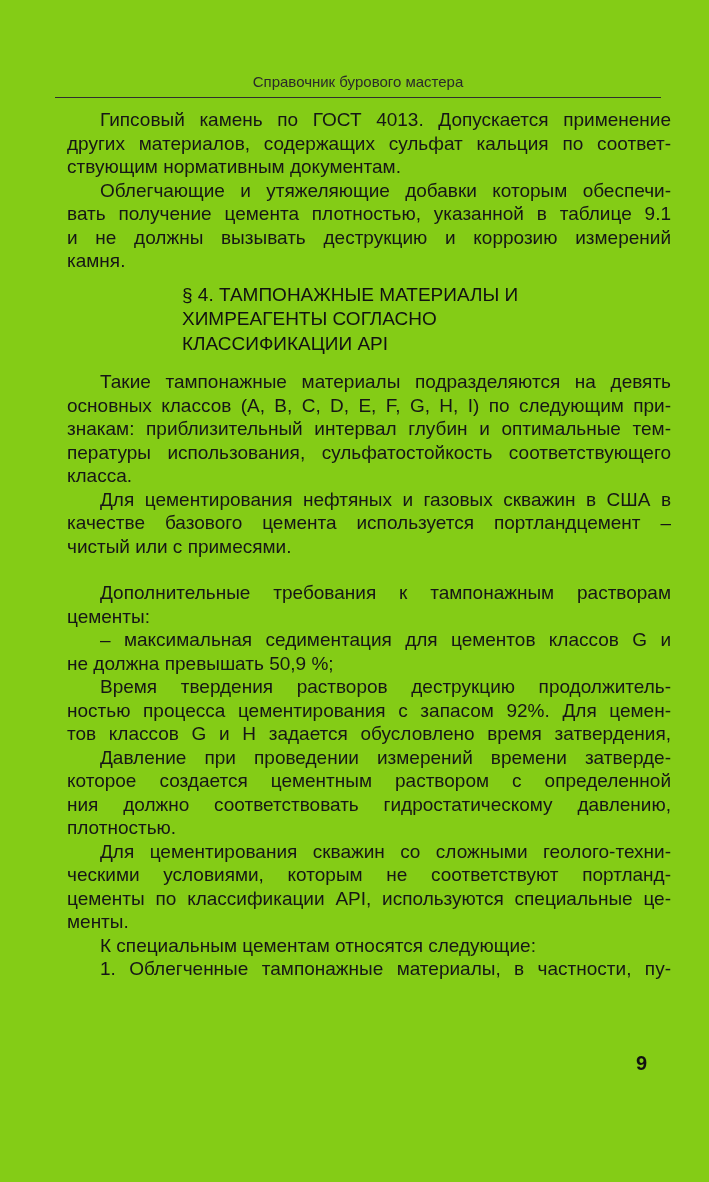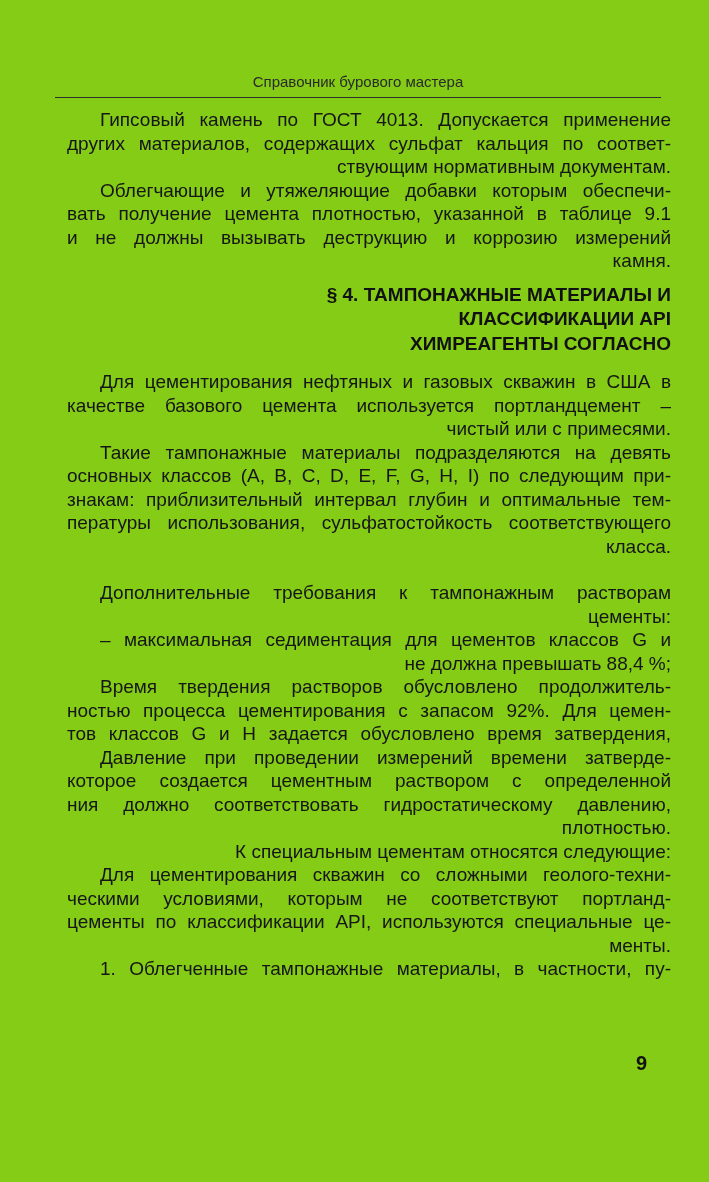--- a/index.html
+++ b/index.html
@@ -48,7 +48,6 @@
     line-height: 23.5px;
     min-height: 23.5px;
     color: #161616;
-    text-align: right;
   }
   .line.indent { text-indent: 33px; }
   .jl {

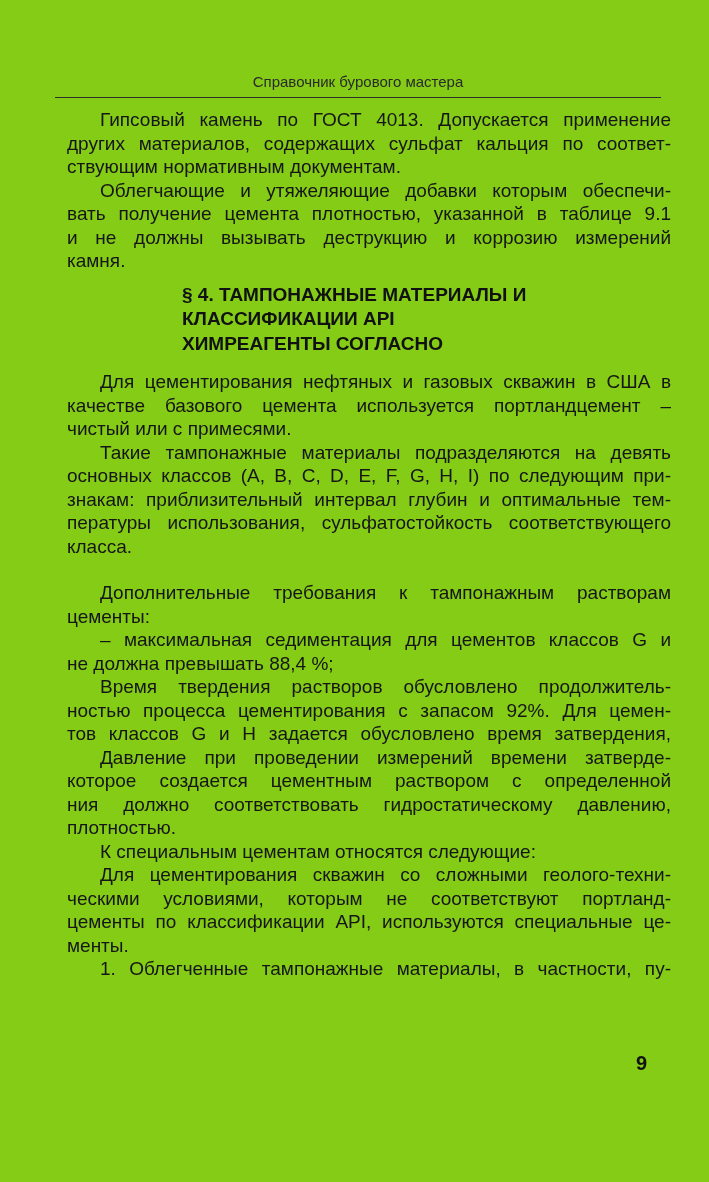--- a/index.html
+++ b/index.html
@@ -58,7 +58,7 @@
     margin: 10px 0 14px 115px;
   }
   .heading .line {
-    font-weight: bold;
+    font-weight: normal;
     font-size: 19px;
     line-height: 24.5px;
     min-height: 24.5px;

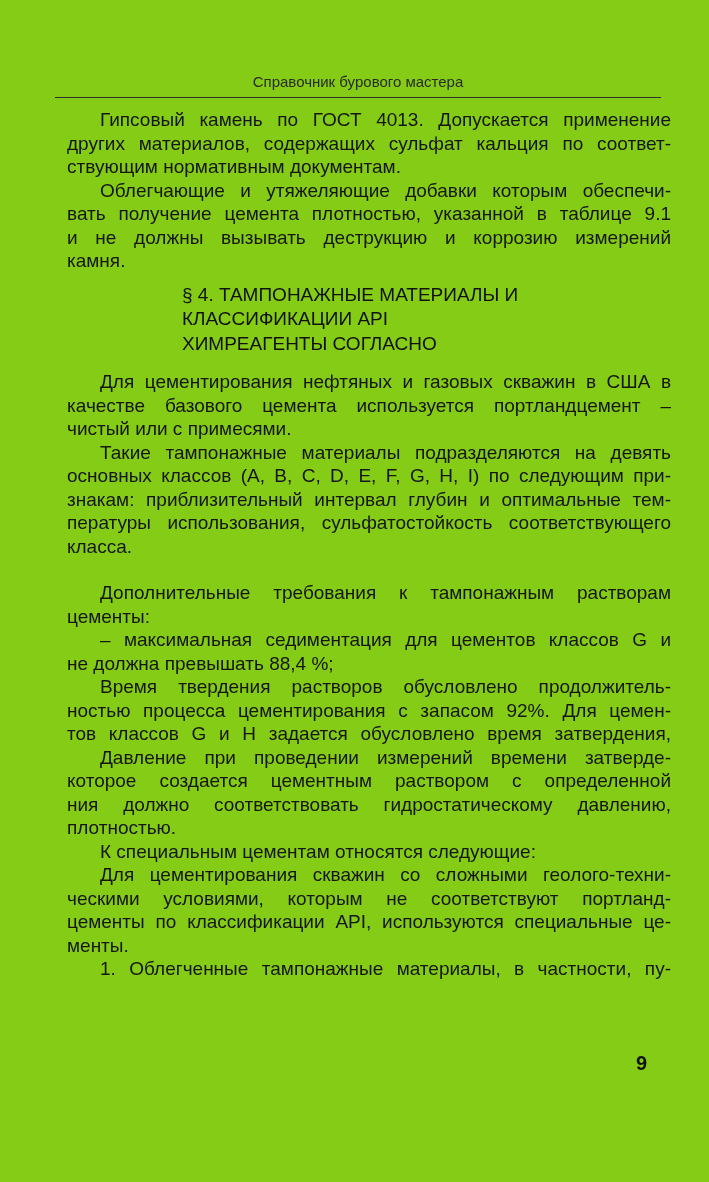--- a/index.html
+++ b/index.html
@@ -97,8 +97,8 @@
       </div>
       <div class="para heading">
         <div class="line">§ 4. ТАМПОНАЖНЫЕ МАТЕРИАЛЫ И</div>
+        <div class="line">ХИМРЕАГЕНТЫ СОГЛАСНО</div>
         <div class="line">КЛАССИФИКАЦИИ API</div>
-        <div class="line">ХИМРЕАГЕНТЫ СОГЛАСНО</div>
       </div>
       <div class="para">
         <div class="line indent jl">Для цементирования нефтяных и газовых скважин в США в</div>

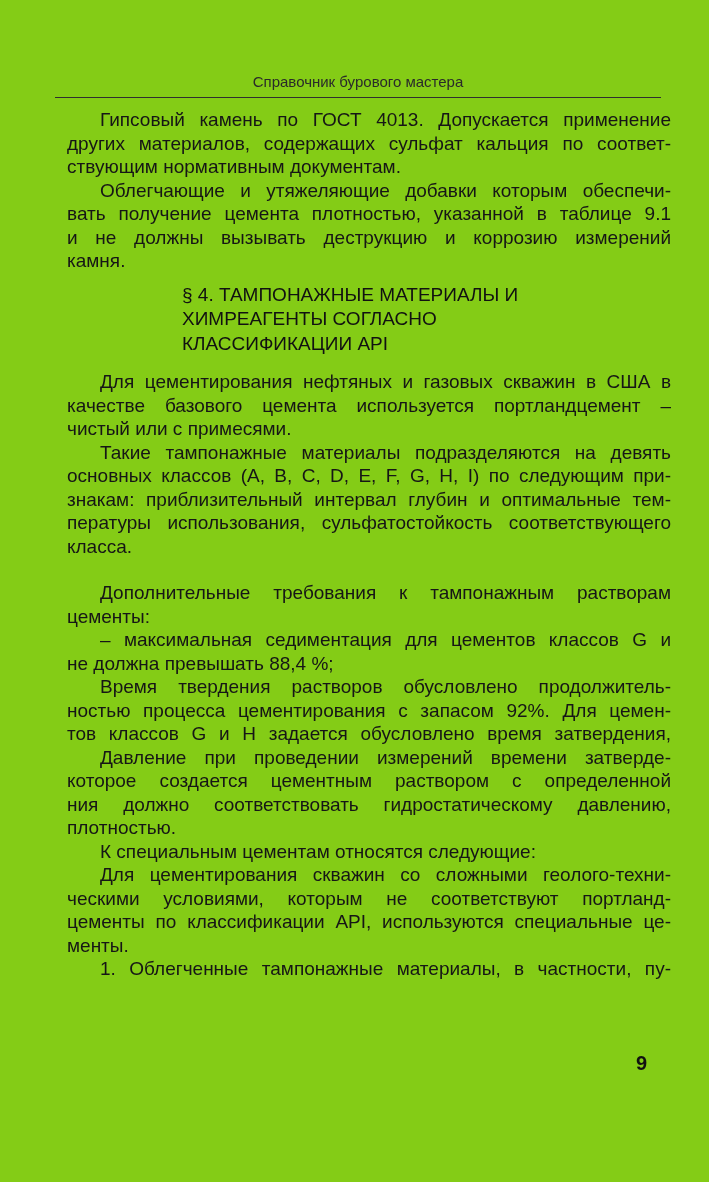--- a/index.html
+++ b/index.html
@@ -101,16 +101,16 @@
         <div class="line">КЛАССИФИКАЦИИ API</div>
       </div>
       <div class="para">
-        <div class="line indent jl">Для цементирования нефтяных и газовых скважин в США в</div>
-        <div class="line jl">качестве базового цемента используется портландцемент –</div>
-        <div class="line">чистый или с примесями.</div>
-      </div>
-      <div class="para">
         <div class="line indent jl">Такие тампонажные материалы подразделяются на девять</div>
         <div class="line jl">основных классов (A, B, C, D, E, F, G, H, I) по следующим при-</div>
         <div class="line jl">знакам: приблизительный интервал глубин и оптимальные тем-</div>
         <div class="line jl">пературы использования, сульфатостойкость соответствующего</div>
         <div class="line">класса.</div>
+      </div>
+      <div class="para">
+        <div class="line indent jl">Для цементирования нефтяных и газовых скважин в США в</div>
+        <div class="line jl">качестве базового цемента используется портландцемент –</div>
+        <div class="line">чистый или с примесями.</div>
       </div>
       <div class="gap"></div>
       <div class="para">

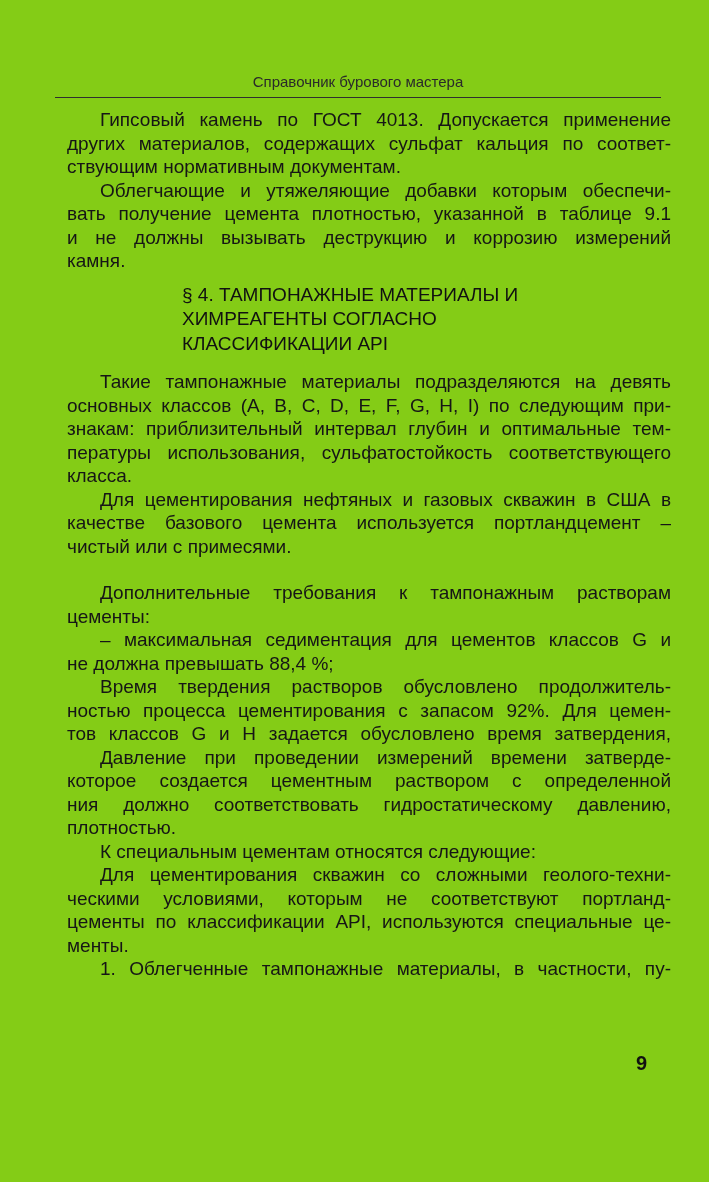--- a/index.html
+++ b/index.html
@@ -119,7 +119,7 @@
       </div>
       <div class="para">
         <div class="line indent jl">– максимальная седиментация для цементов классов G и</div>
-        <div class="line">не должна превышать 88,4 %;</div>
+        <div class="line">не должна превышать 50,9 %;</div>
       </div>
       <div class="para">
         <div class="line indent jl">Время твердения растворов обусловлено продолжитель-</div>

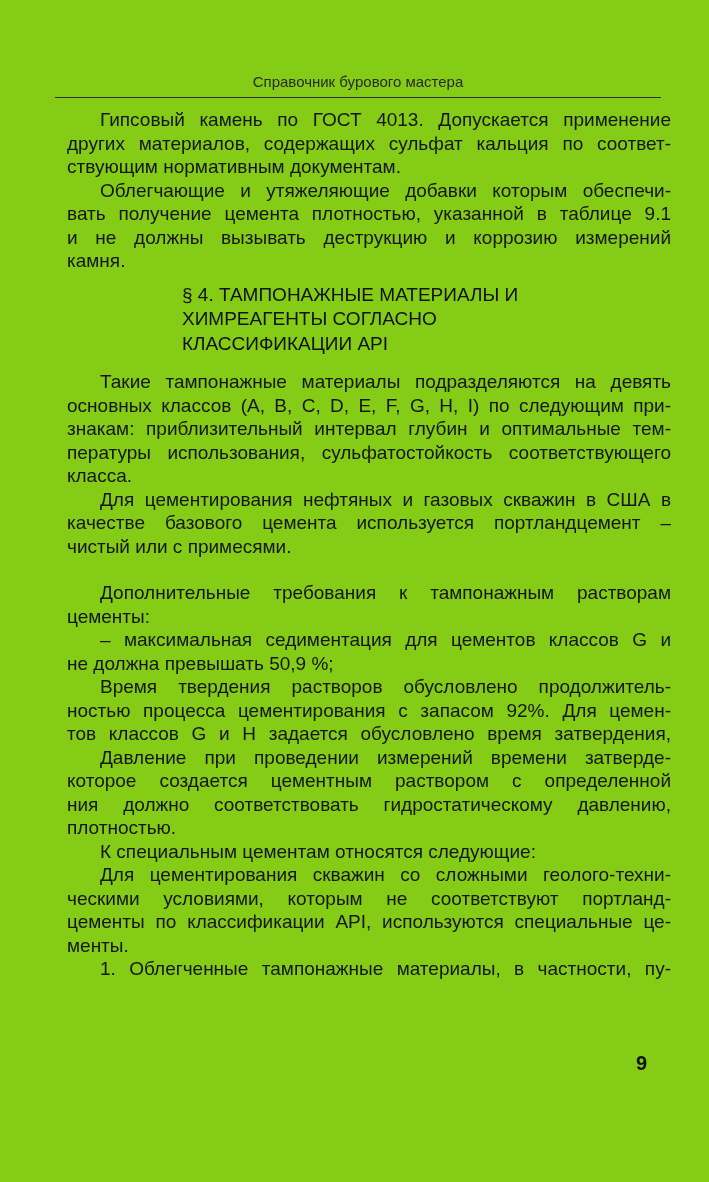--- a/index.html
+++ b/index.html
@@ -122,7 +122,7 @@
         <div class="line">не должна превышать 50,9 %;</div>
       </div>
       <div class="para">
-        <div class="line indent jl">Время твердения растворов обусловлено продолжитель-</div>
+        <div class="line indent jl">Время твердения растворов деструкцию продолжитель-</div>
         <div class="line jl">ностью процесса цементирования с запасом 92%. Для цемен-</div>
         <div class="line jl">тов классов G и H задается обусловлено время затвердения,</div>
       </div>

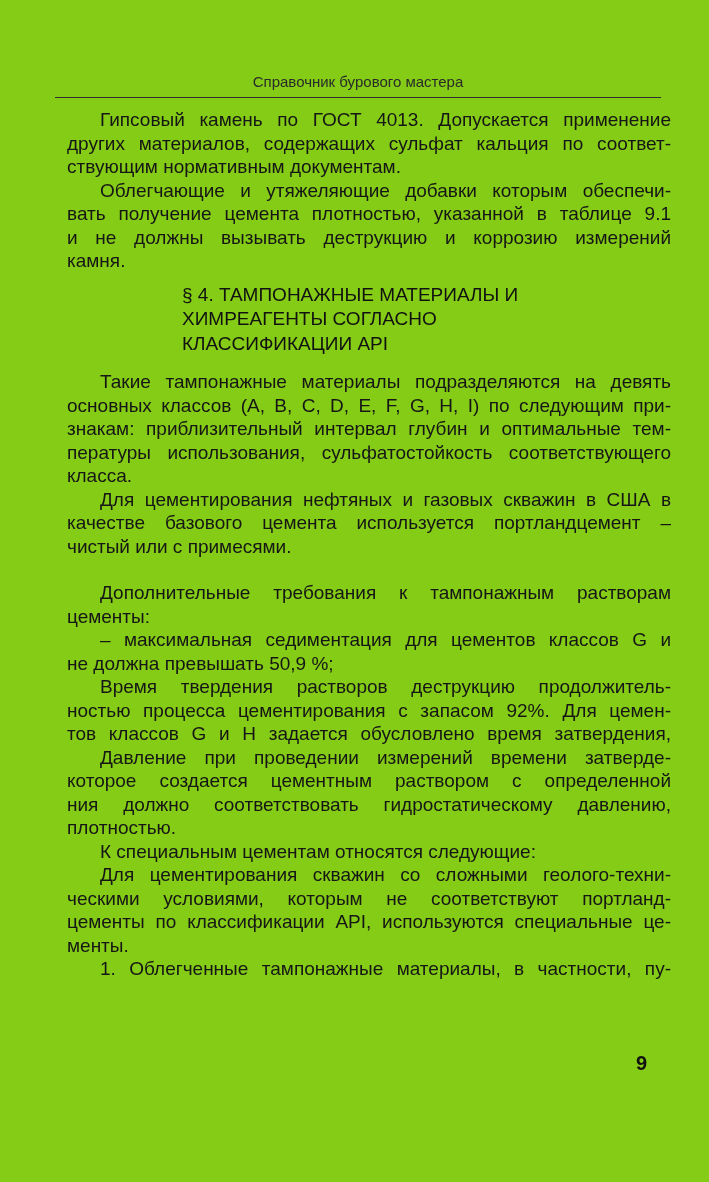--- a/index.html
+++ b/index.html
@@ -133,13 +133,13 @@
         <div class="line">плотностью.</div>
       </div>
       <div class="para">
-        <div class="line indent">К специальным цементам относятся следующие:</div>
-      </div>
-      <div class="para">
         <div class="line indent jl">Для цементирования скважин со сложными геолого-техни-</div>
         <div class="line jl">ческими условиями, которым не соответствуют портланд-</div>
         <div class="line jl">цементы по классификации API, используются специальные це-</div>
         <div class="line">менты.</div>
+      </div>
+      <div class="para">
+        <div class="line indent">К специальным цементам относятся следующие:</div>
       </div>
       <div class="para">
         <div class="line indent jl">1. Облегченные тампонажные материалы, в частности, пу-</div>

